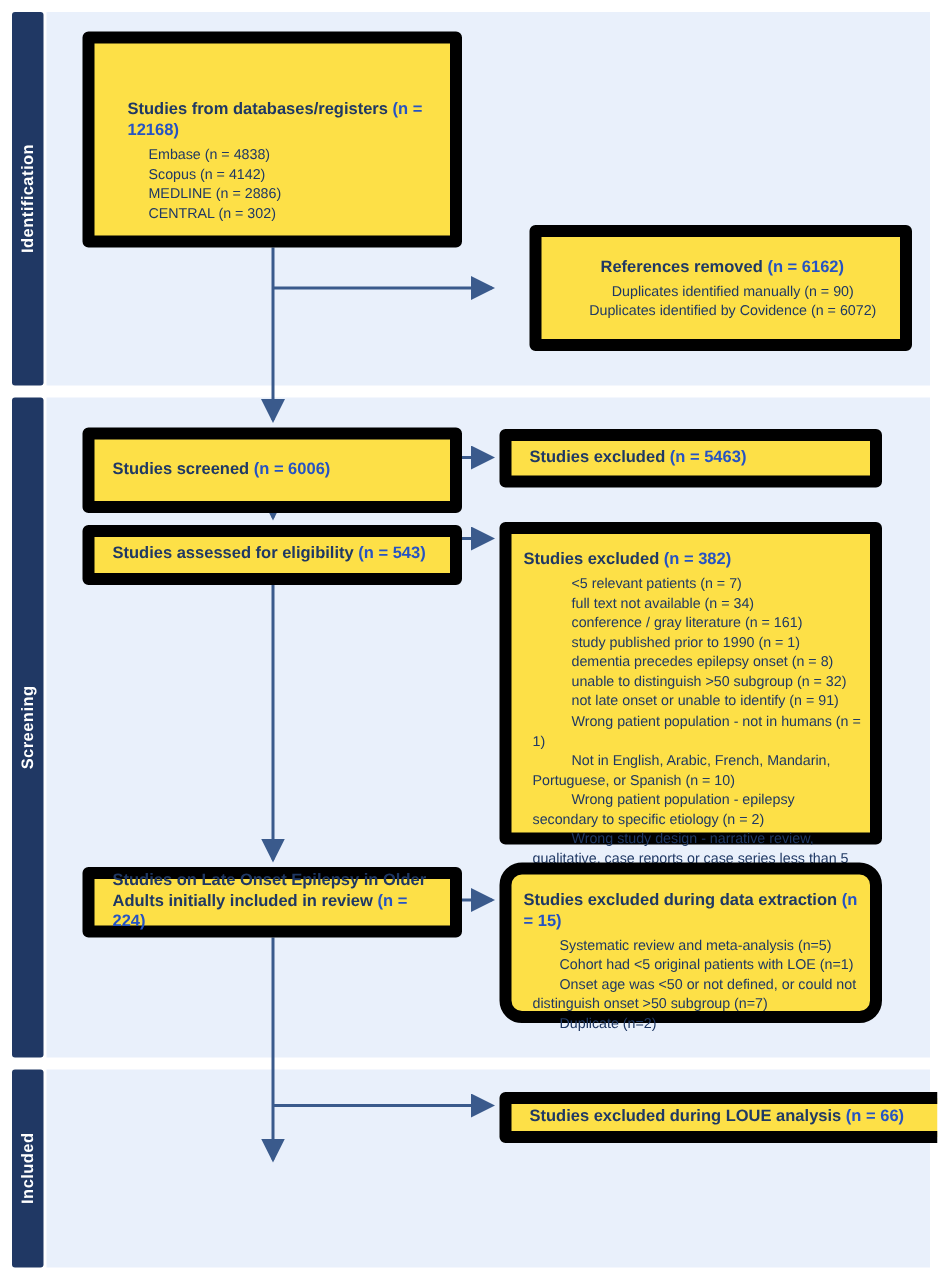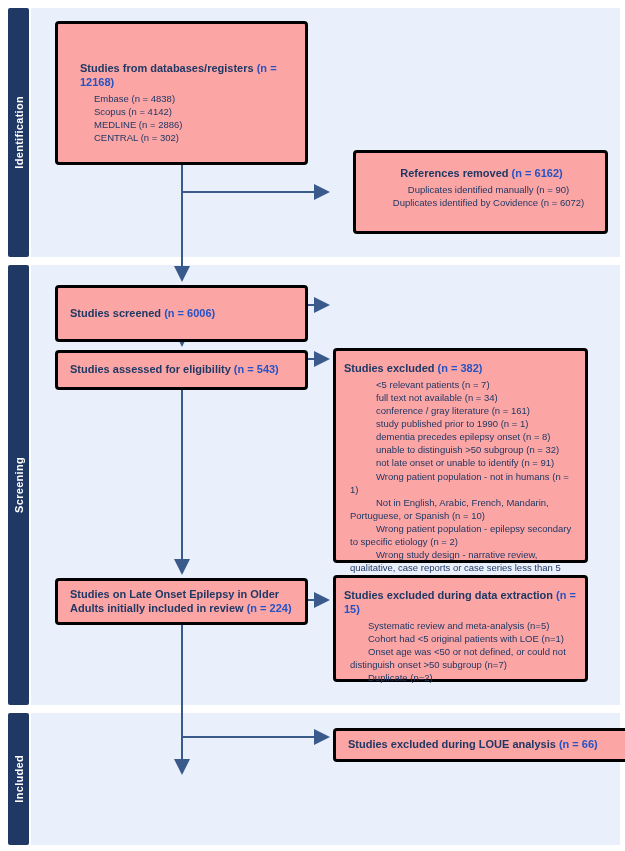--- a/index.html
+++ b/index.html
@@ -20,7 +20,7 @@
     white-space:nowrap;
   }
   .box {
-    position:absolute; background:#fca5a5; border:3px solid #000000;
+    position:absolute; background:#fde047; border:8px solid #000000;
     border-radius:4px; color:#1f3864;
   }
   .box .title { font-size:11px; font-weight:600; line-height:1.25; }

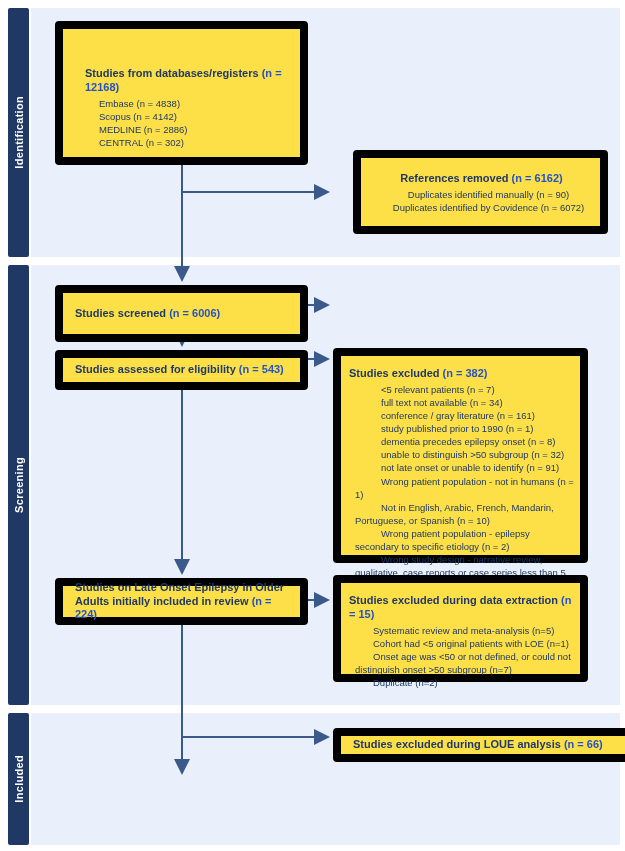--- a/index.html
+++ b/index.html
@@ -93,6 +93,9 @@
     <div class="title"><span>Studies screened</span> <span class="n">(n = 6006)</span></div>
   </div>
 
+  <div class="box vcenter" style="left:333px; top:286px; width:255px; height:39px; padding-left:12px; padding-right:8px;">
+    <div class="title"><span>Studies excluded</span> <span class="n">(n = 5463)</span></div>
+  </div>
 
   <div class="box vcenter" style="left:55px; top:350px; width:253px; height:40px; padding-left:12px; padding-right:8px;">
     <div class="title"><span>Studies assessed for eligibility</span> <span class="n">(n = 543)</span></div>

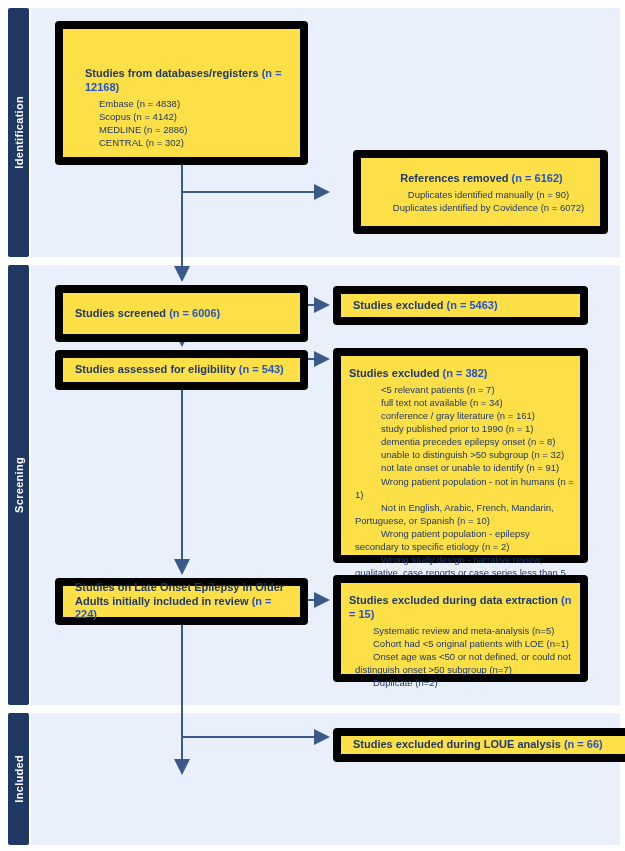--- a/index.html
+++ b/index.html
@@ -122,7 +122,7 @@
     <div class="title"><span>Studies on Late Onset Epilepsy in Older Adults initially included in review</span> <span class="n">(n = 224)</span></div>
   </div>
 
-  <div class="box" style="left:333px; top:575px; width:255px; height:107px; padding:11px 6px 6px 8px;">
+  <div class="box" style="left:333px; top:575px; width:255px; height:107px; padding:11px 6px 6px 8px;border-radius:15px;">
     <div class="title"><span>Studies excluded during data extraction</span> <span class="n">(n = 15)</span></div>
     <div class="items hangs2">
       <div class="item">Systematic review and meta-analysis (n=5)</div>

